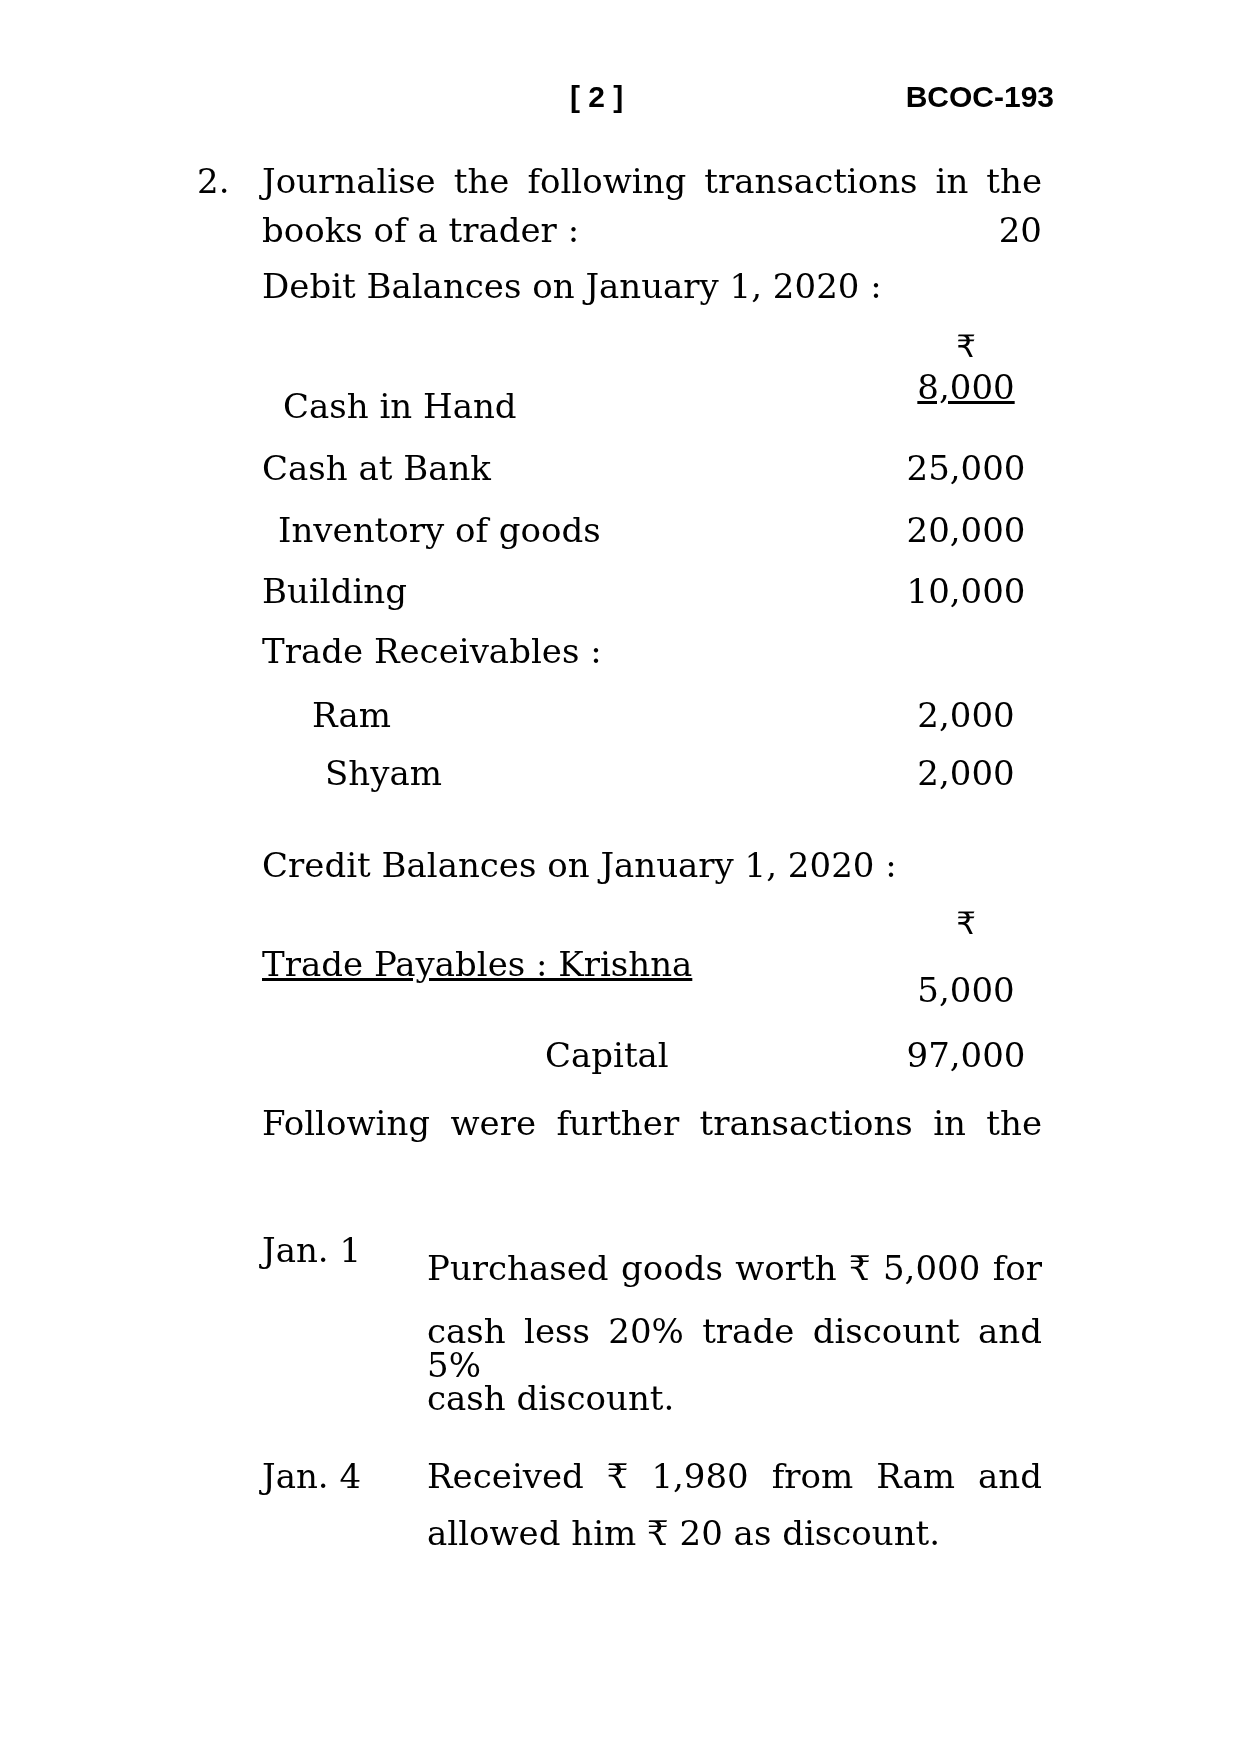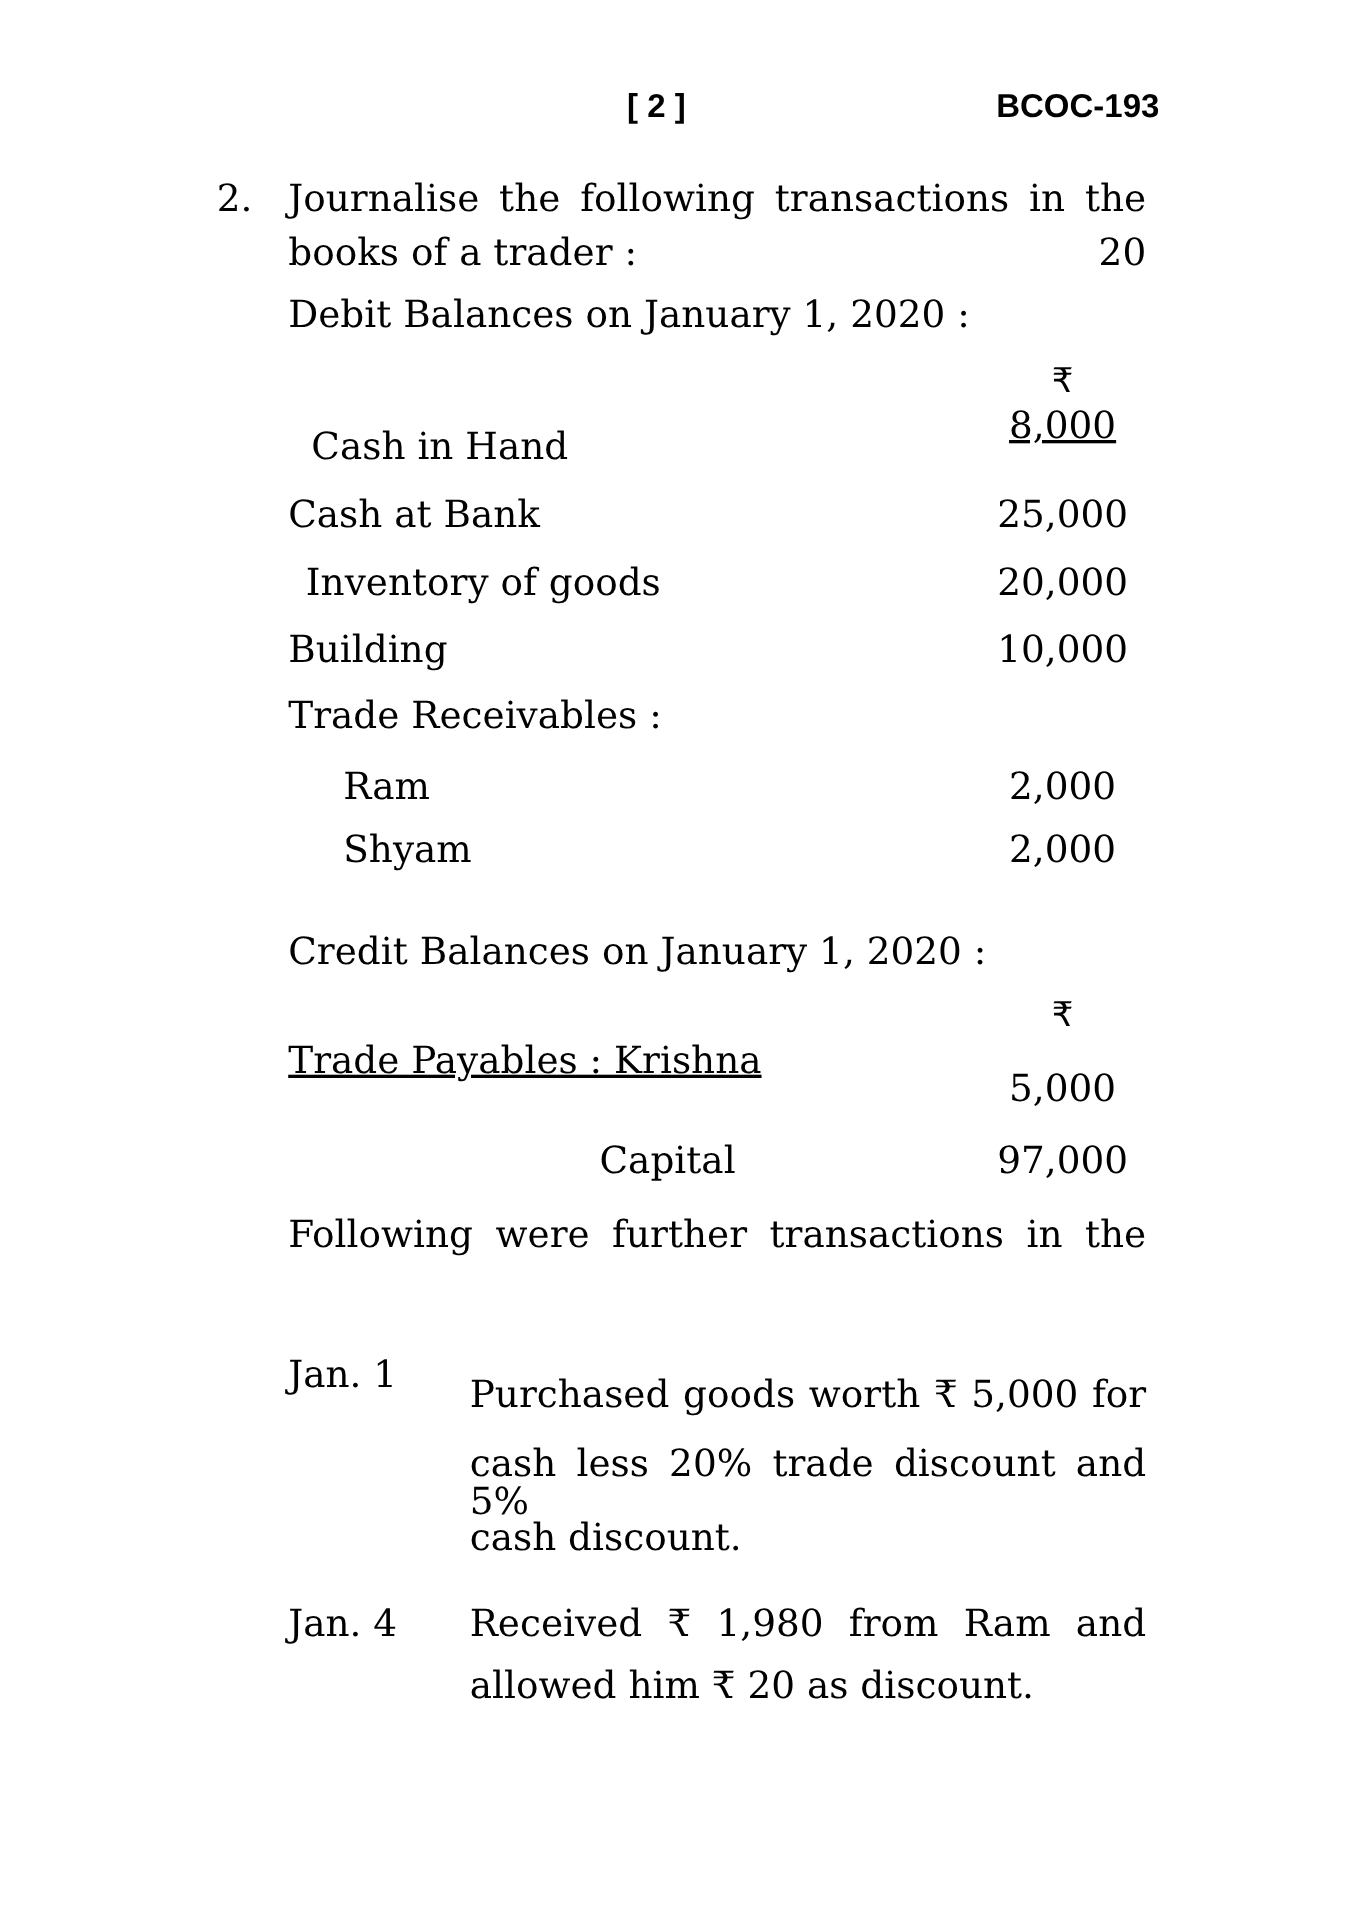--- a/index.html
+++ b/index.html
@@ -67,7 +67,7 @@
   <div class="line" style="left:312px; top:698px;">Ram</div>
   <div class="amount" style="top:698px;">2,000</div>
 
-  <div class="line" style="left:312px; top:756px;text-align:right;">Shyam</div>
+  <div class="line" style="left:325px; top:756px;text-align:right;">Shyam</div>
   <div class="amount" style="top:756px;">2,000</div>
 
   <div class="line" style="left:262px; top:848px;">Credit Balances on January 1, 2020 :</div>

